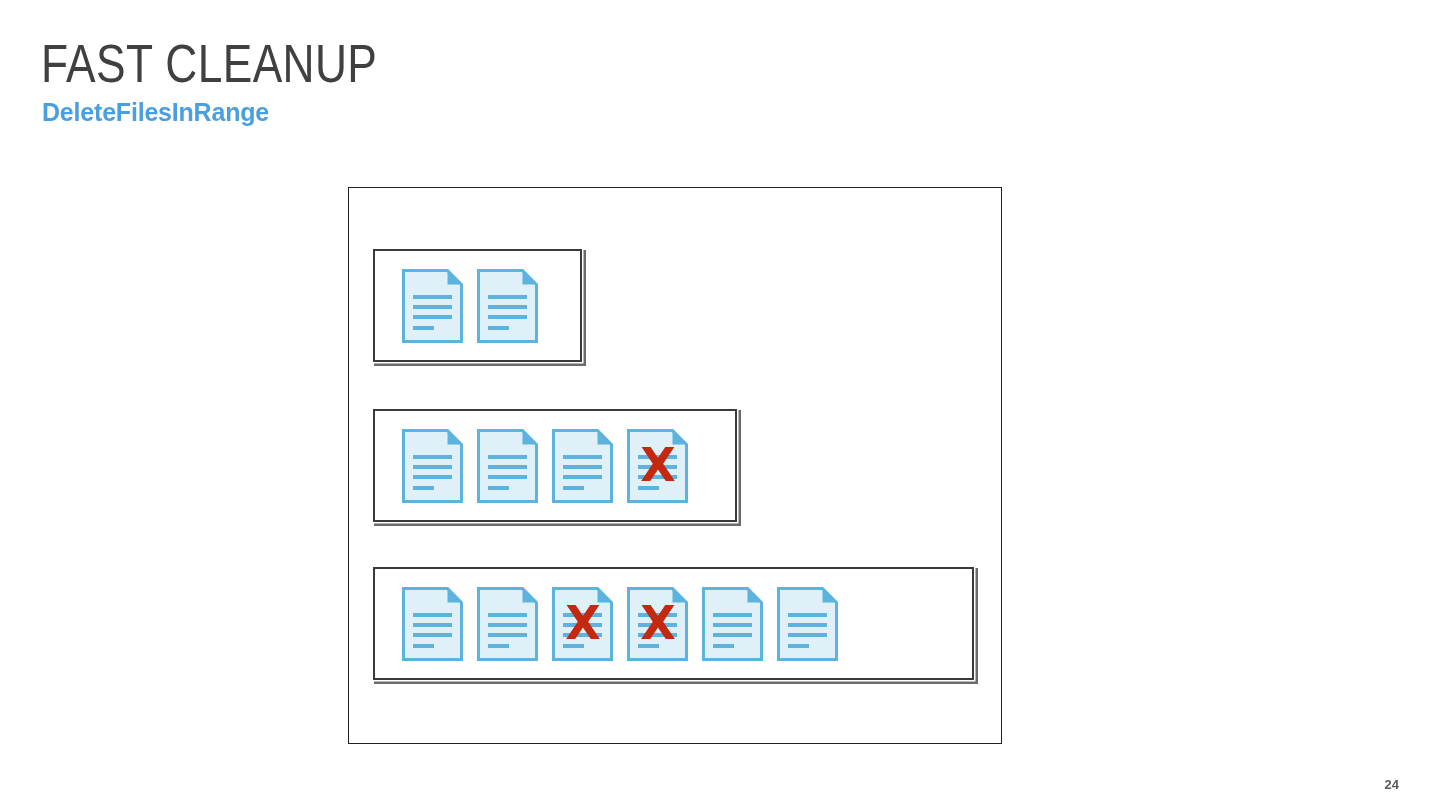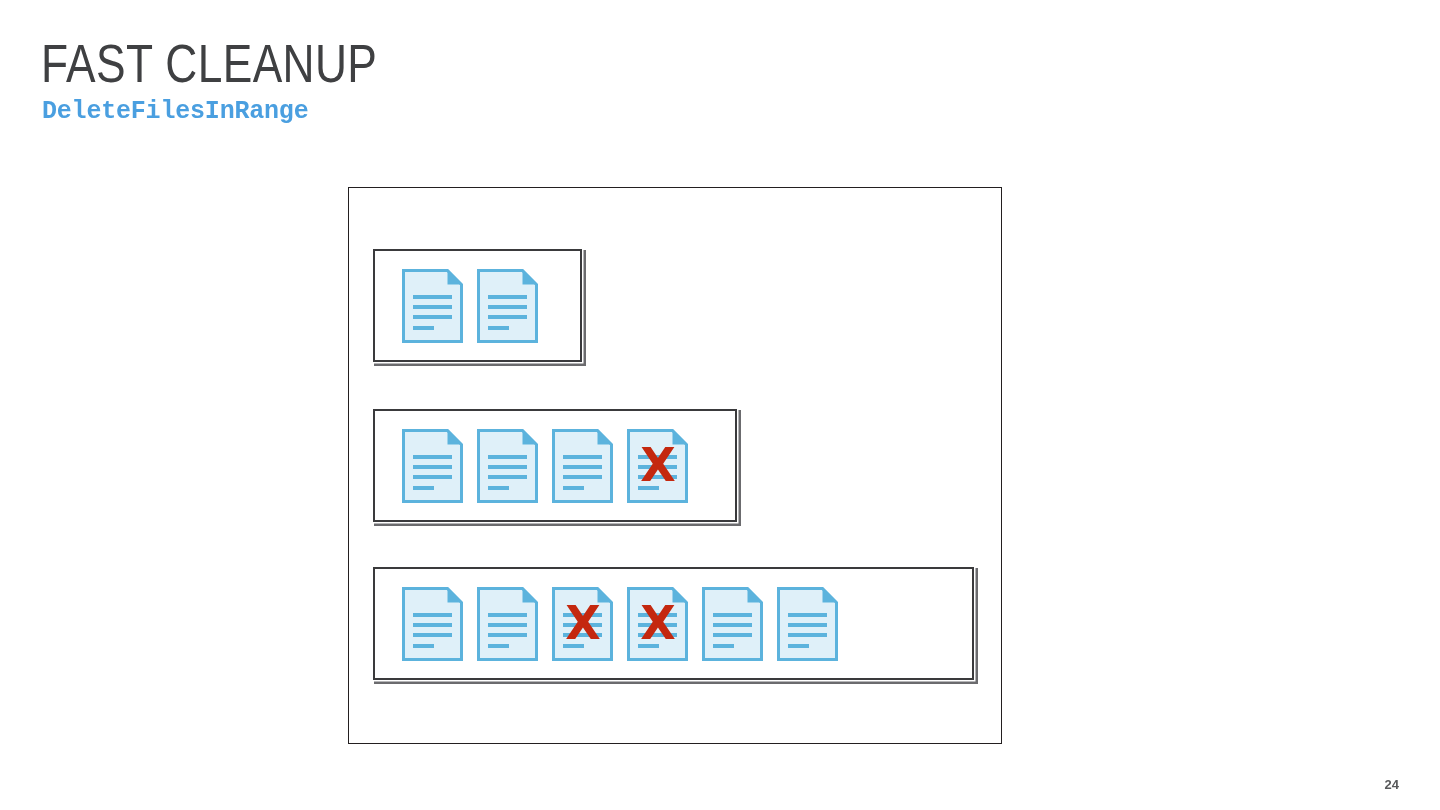--- a/index.html
+++ b/index.html
@@ -36,7 +36,7 @@
     position: absolute;
     left: 42px;
     top: 96px;
-    font-family: Liberation Mono, monospace;
+    font-family: Liberation Sans, sans-serif;
     font-size: 25px;
     line-height: 32px;
     font-weight: bold;

